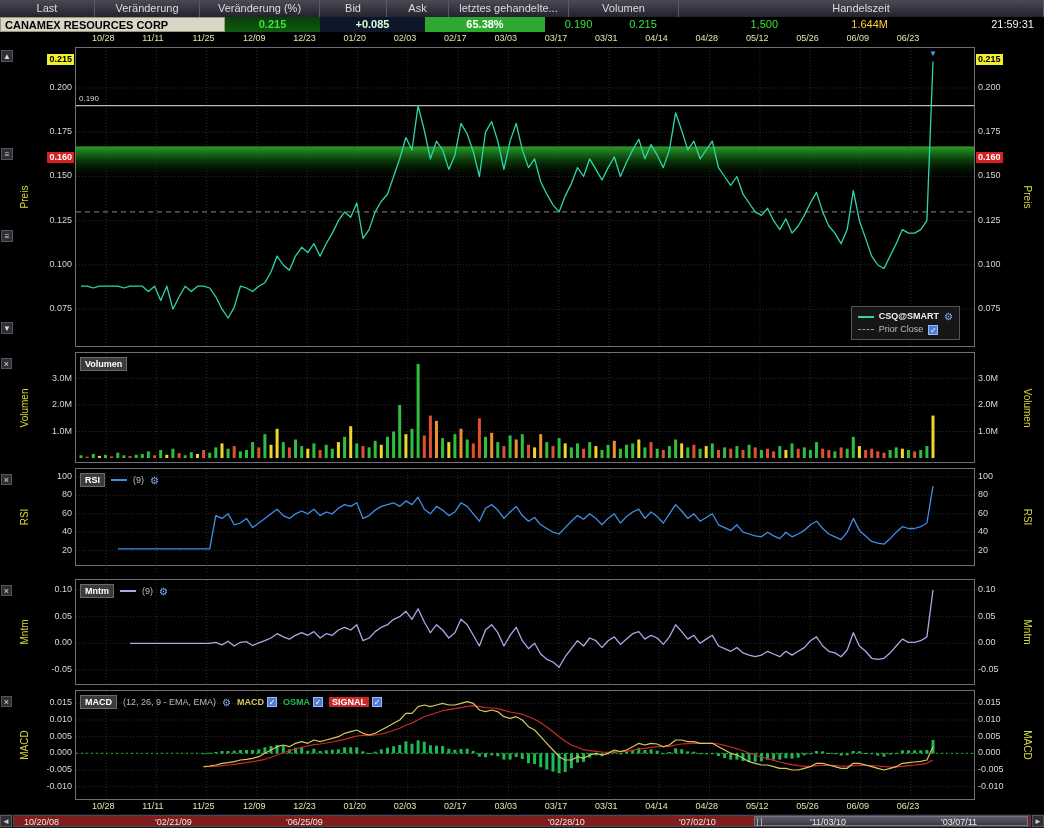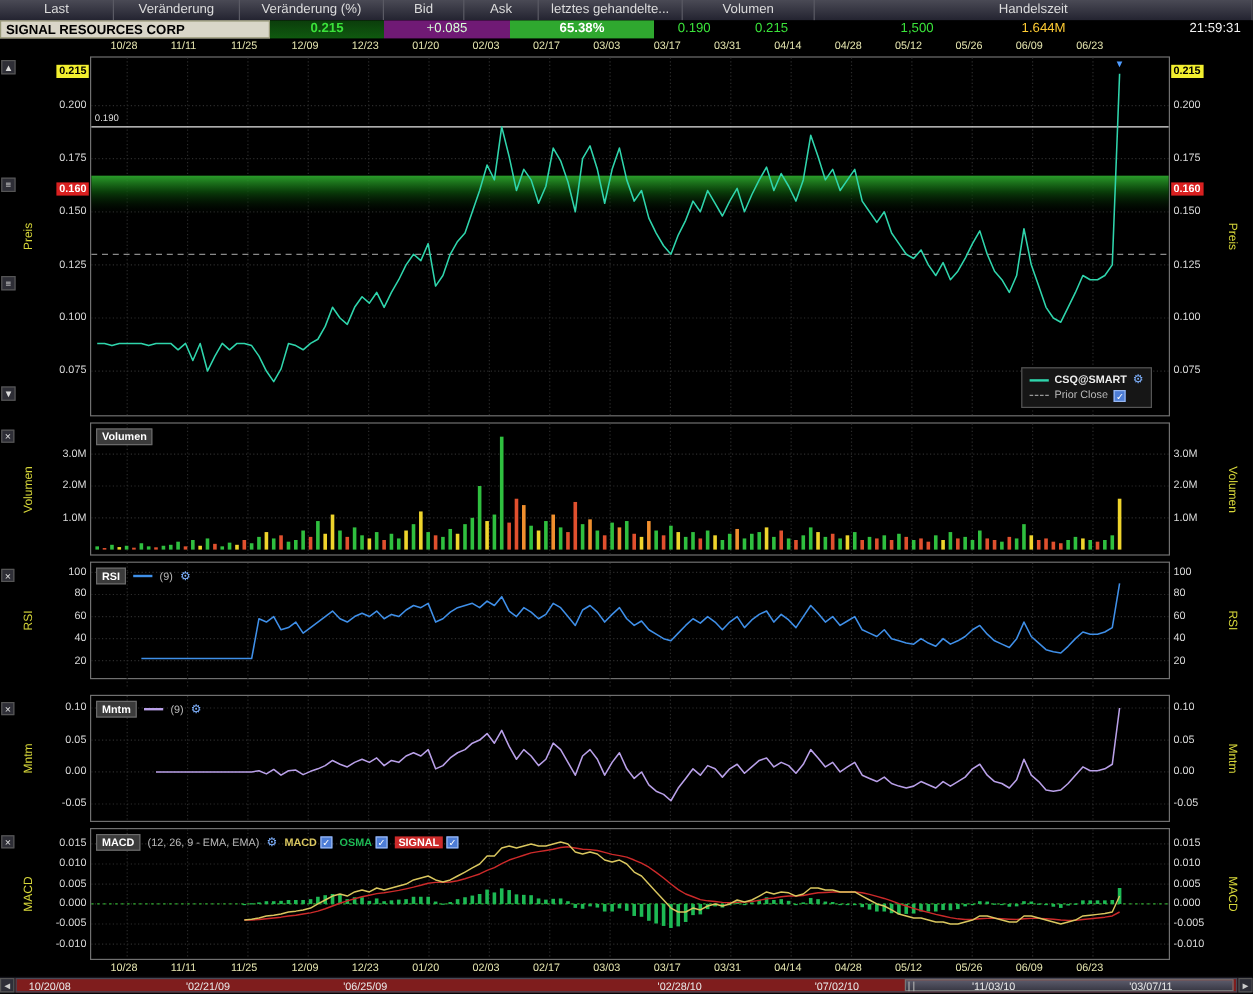--- a/index.html
+++ b/index.html
@@ -76,7 +76,7 @@
     <div class="qc w8">Handelszeit</div>
   </div>
   <div class="qh-values">
-    <div class="qv name w0">SIGNAL RESOURCES CORP</div>
+    <div class="qv name w0">CANAMEX RESOURCES CORP</div>
     <div class="qv last w1">0.215</div>
     <div class="qv chg w2">+0.085</div>
     <div class="qv pct w3">65.38%</div>

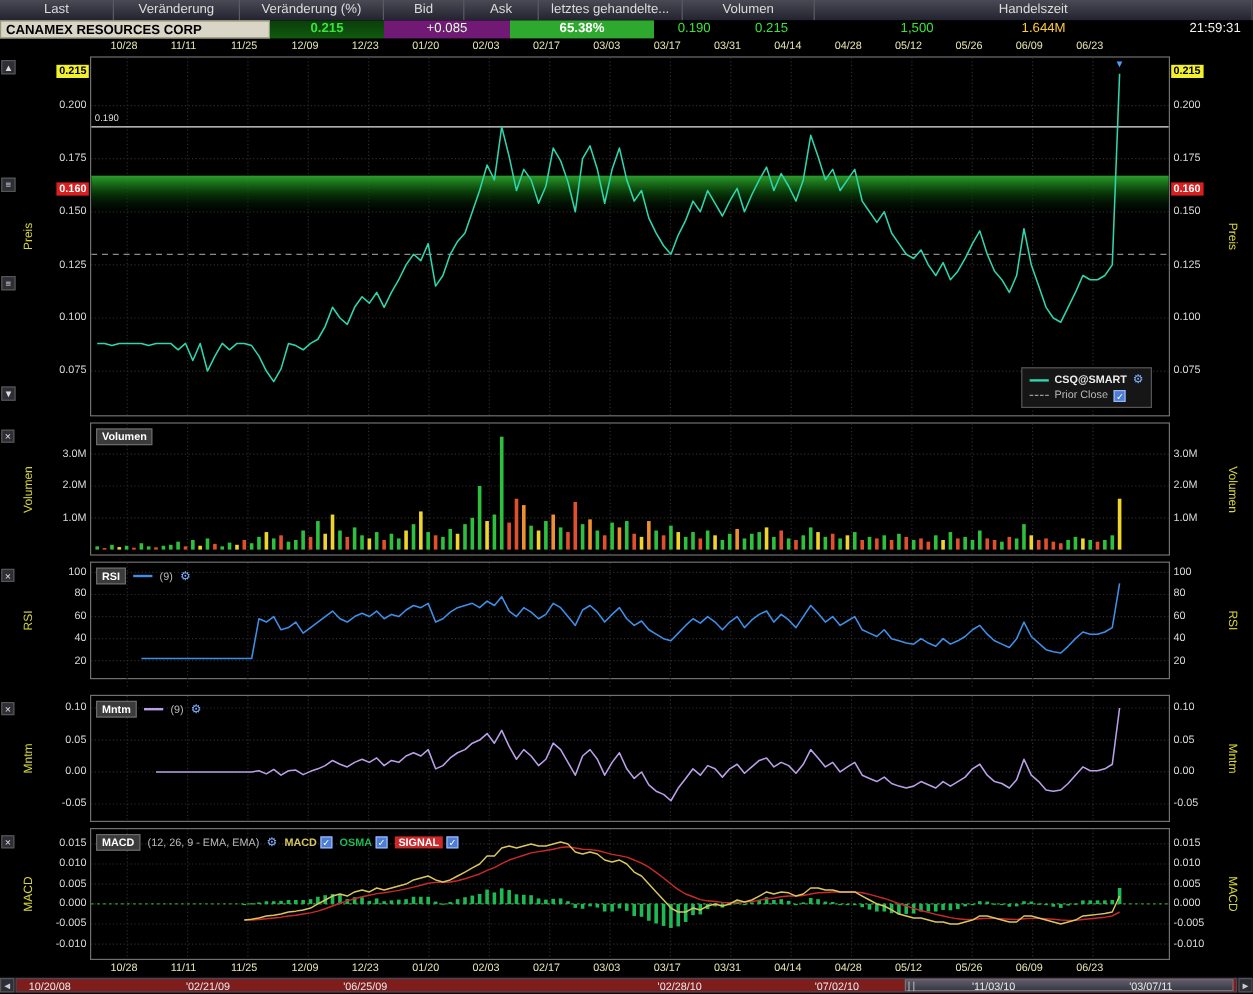--- a/index.html
+++ b/index.html
@@ -14,7 +14,7 @@
   .qv{height:15px;text-align:center;white-space:nowrap;overflow:hidden;}
   .qv.name{background:#d9d6c8;color:#000;text-align:left;padding-left:4px;font-weight:bold;border:1px solid #9a9a7a;}
   .qv.last{color:#3ae23a;background:linear-gradient(#0b3d0b,#0f5a0f);font-weight:bold;}
-  .qv.chg{background:#701a75;color:#d8ffd8;font-weight:normal;}
+  .qv.chg{background:#0f172a;color:#d8ffd8;font-weight:bold;}
   .qv.pct{background:#2fa82f;color:#fff;font-weight:bold;}
   .qv.bid,.qv.ask{color:#3ae23a;}
   .qv.size{color:#3ae23a;text-align:right;padding-right:16px;}

